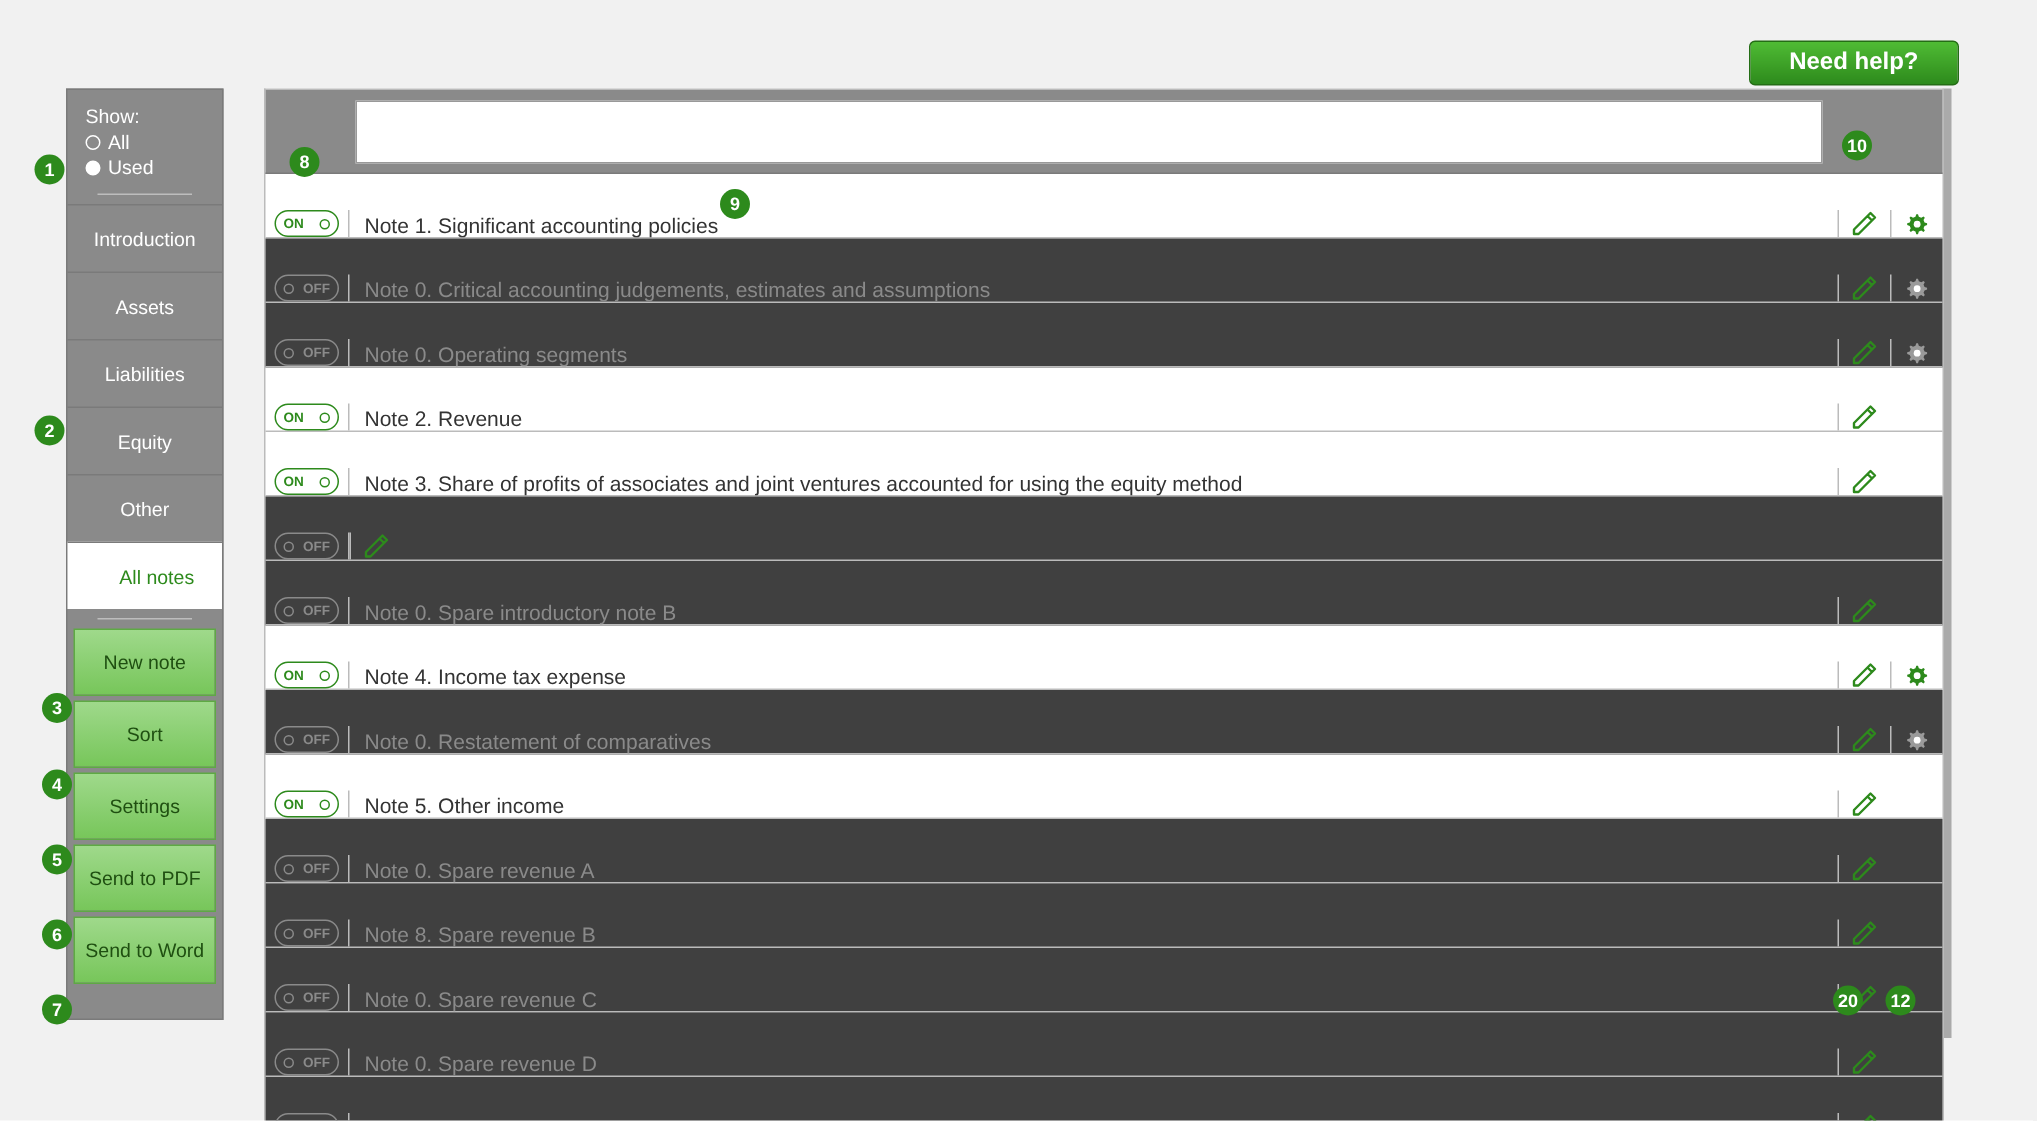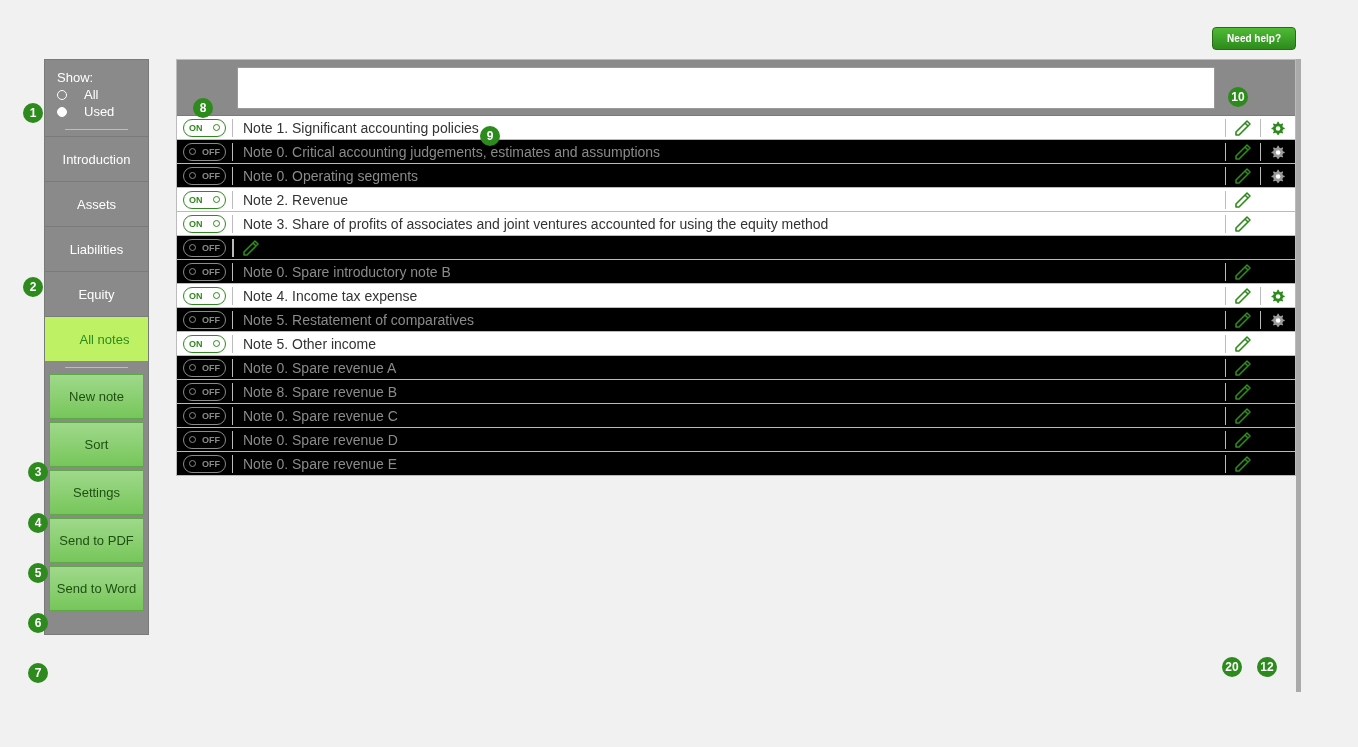--- a/index.html
+++ b/index.html
@@ -19,13 +19,13 @@
   .help-btn {
     position: absolute;
     top: 27px;
-    right: 62px;
+    right: 52px;
     background: linear-gradient(#4fbb34, #2d8a1c);
     color: #fff;
     border: 1px solid #246d15;
     border-radius: 4px;
-    padding: 5px 14px;
-    font-size: 10px;
+    padding: 5px 26px;
+    font-size: 16px;
     font-weight: bold;
     cursor: pointer;
   }

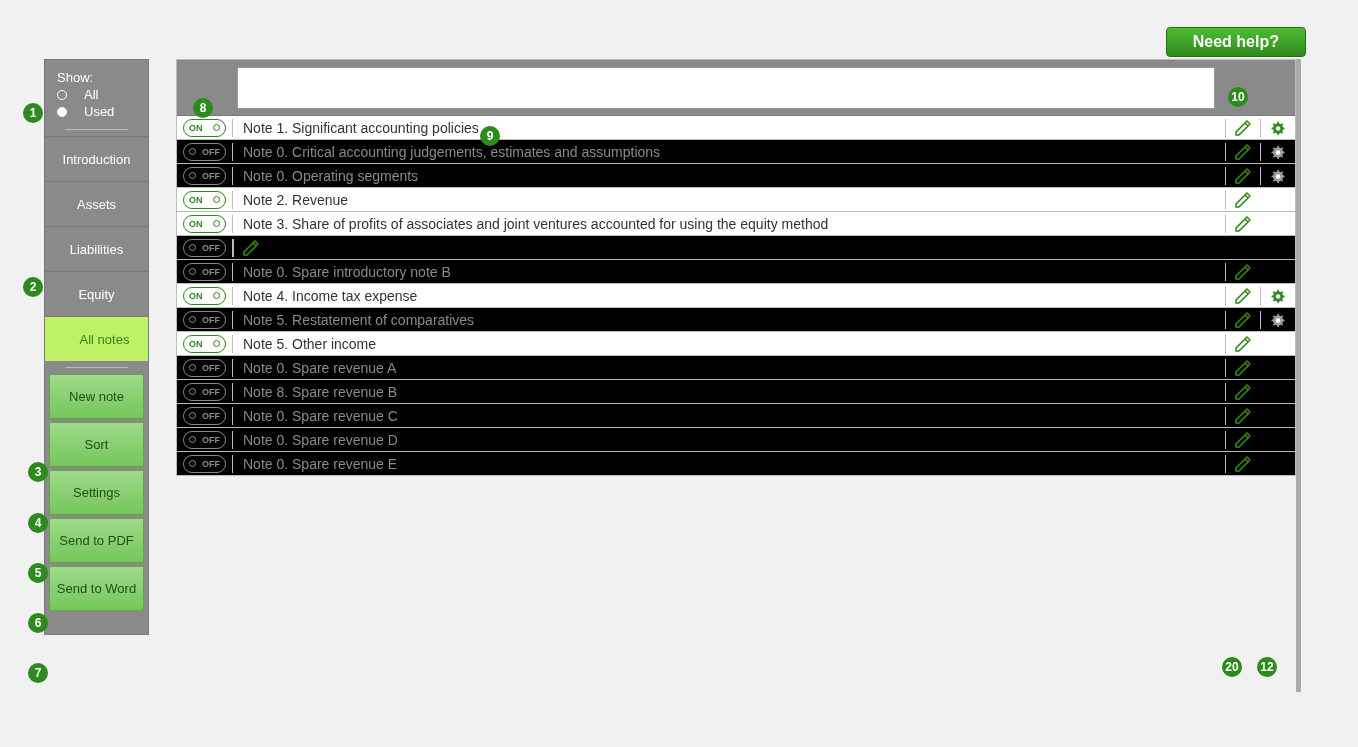--- a/index.html
+++ b/index.html
@@ -61,7 +61,7 @@
     padding: 10px 10px 4px 12px;
     font-size: 13px;
   }
-  .sidebar .show-block .opt { display:flex; align-items:center; gap:17px; font-size:13px; margin-top:2px;}
+  .sidebar .show-block .opt { display:flex; align-items:center; gap:5px; font-size:13px; margin-top:2px;}
   .sidebar .show-block .radio {
     width:10px;height:10px;border-radius:50%;border:1.5px solid #fff; display:inline-block;
   }

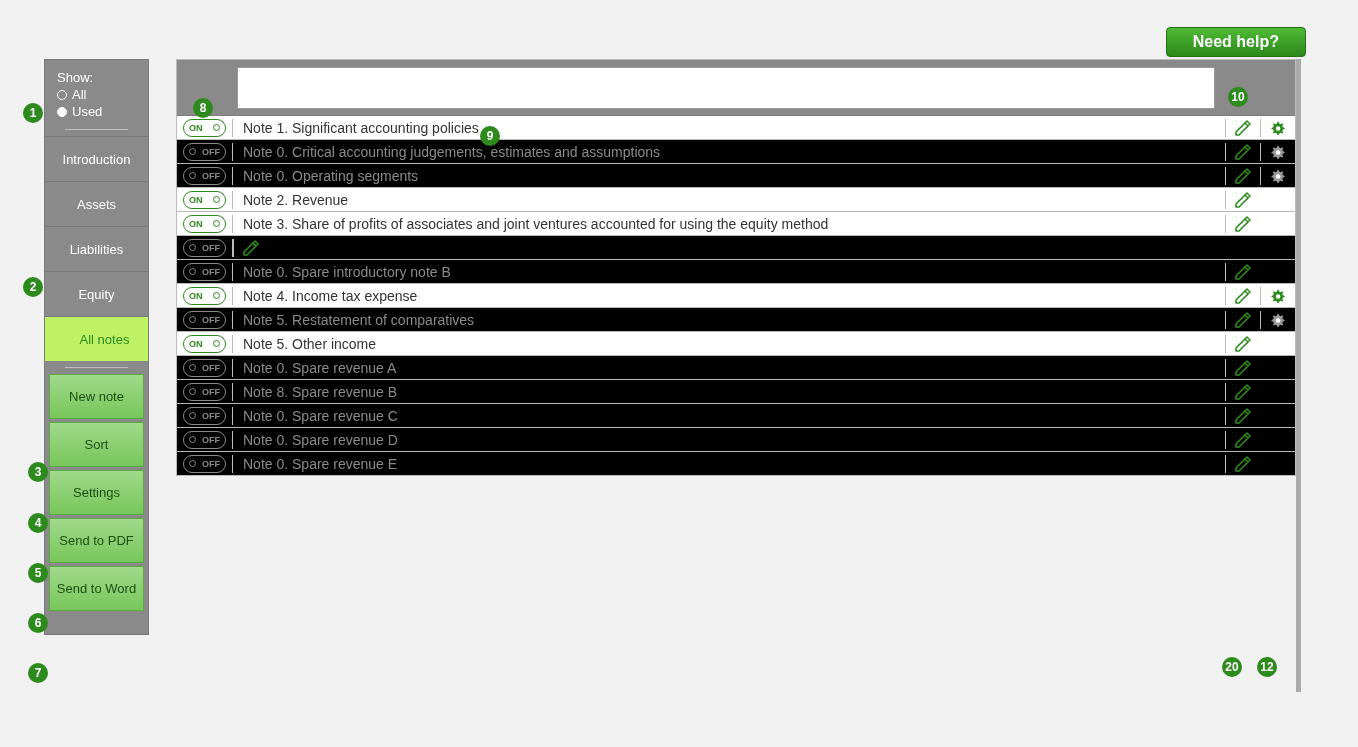--- a/index.html
+++ b/index.html
@@ -112,9 +112,9 @@
 
   
   .note-row {
-    display:flex; align-items:center;
+    display:flex; align-items:flex-end;
     border-bottom: 1px solid #bbb;
-    height: 24px;
+    height: 43px;
   }
   .note-row .col-toggle {
     width:56px; border-right:1px solid #bbb;

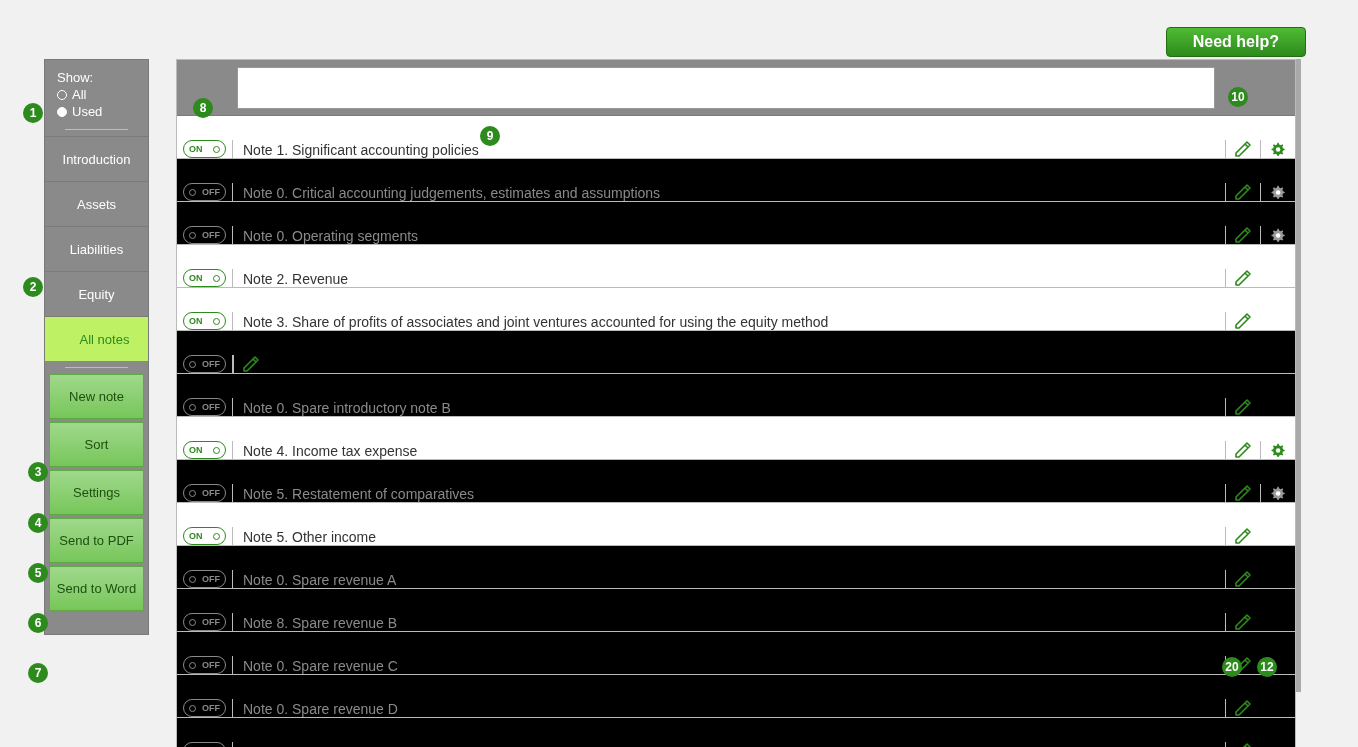--- a/index.html
+++ b/index.html
@@ -130,7 +130,7 @@
     width:35px; border-left:1px solid #bbb;
     display:flex;align-items:center;justify-content:center;
   }
-  .note-row.off { background:#000000; }
+  .note-row.off { background:#404040; }
   .note-row.off .col-title { color:#8a8a8a; }
 
   

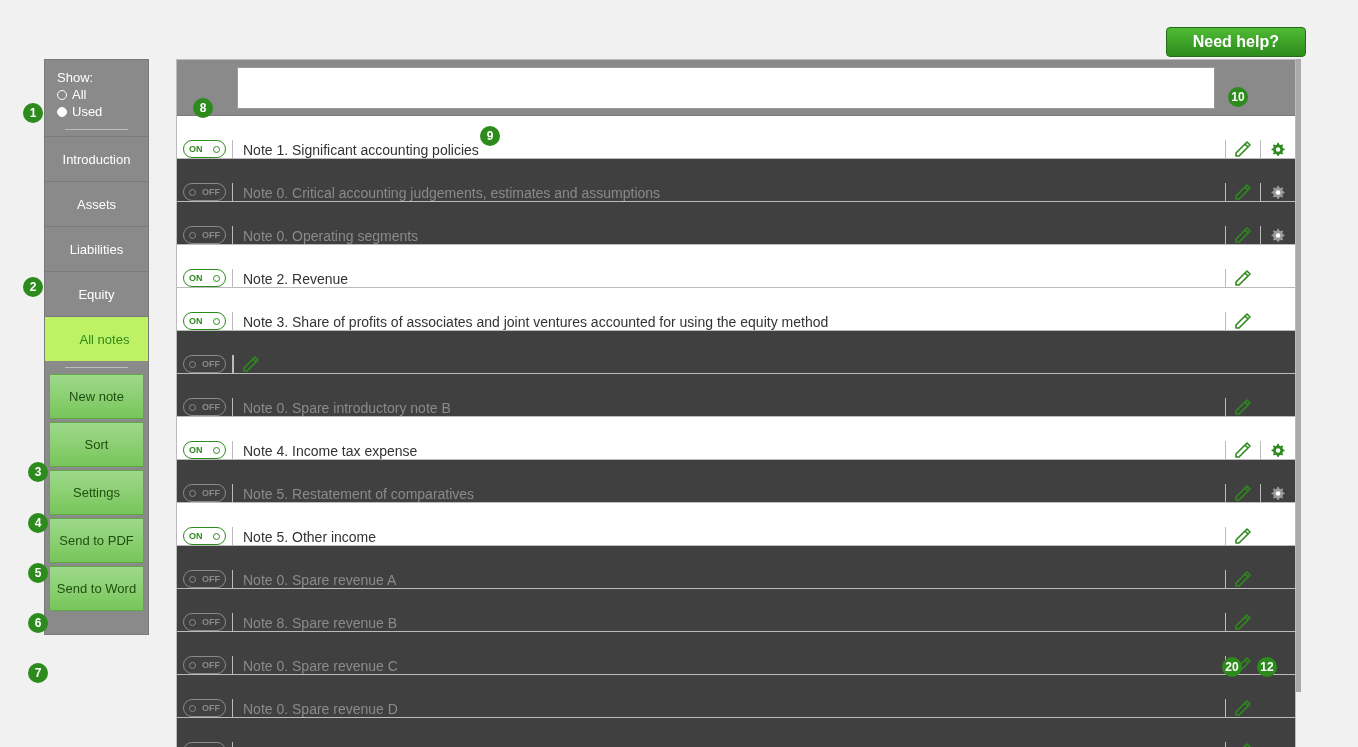--- a/index.html
+++ b/index.html
@@ -183,6 +183,7 @@
       <div class="cat">Assets</div>
       <div class="cat">Liabilities</div>
       <div class="cat">Equity</div>
+      <div class="cat">Other</div>
       <div class="cat active">All notes</div>
     </div>
   <hr class="sep">

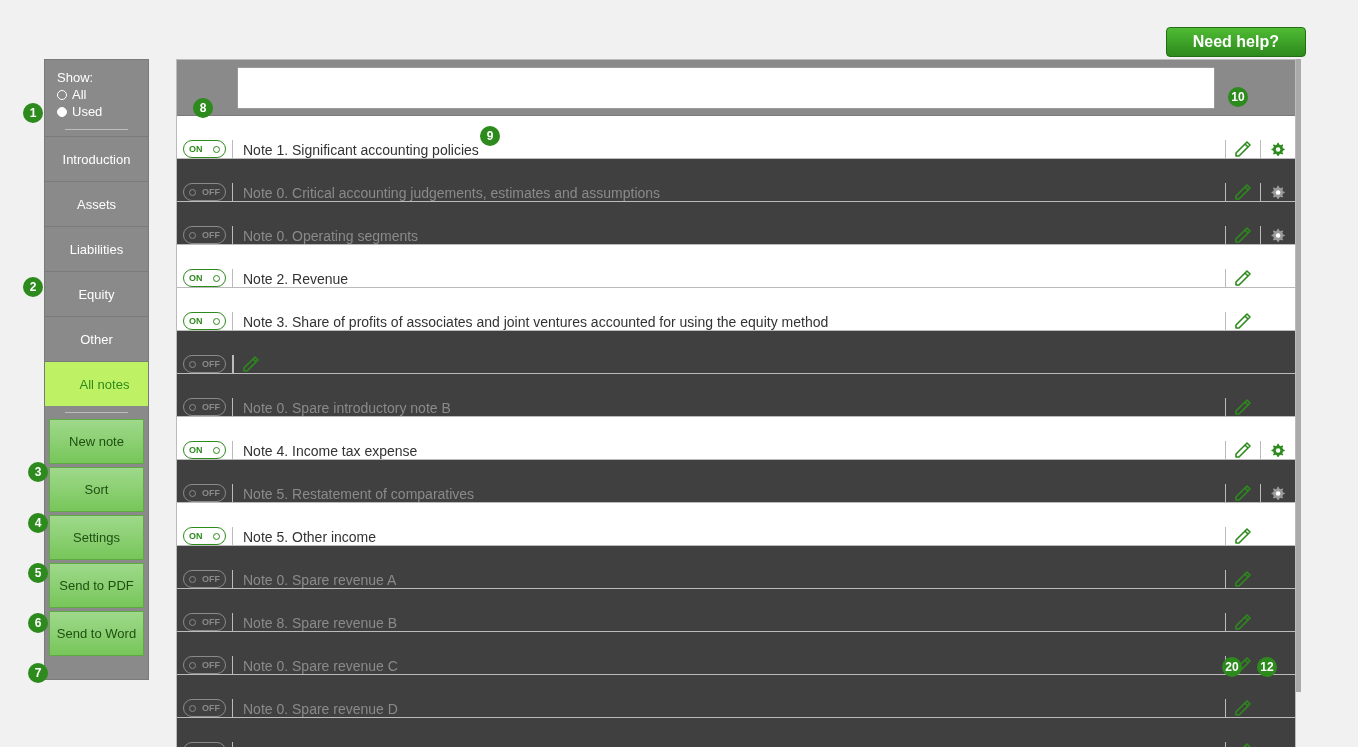--- a/index.html
+++ b/index.html
@@ -75,7 +75,7 @@
     border-top:1px solid #7a7a7a;
   }
   .sidebar .cat.active {
-    background:#bef264; color:#2d8a1c;padding-left:16px;
+    background:#ffffff; color:#2d8a1c;padding-left:16px;
   }
   .sidebar .grn-btn {
     display:flex;align-items:center;justify-content:center;

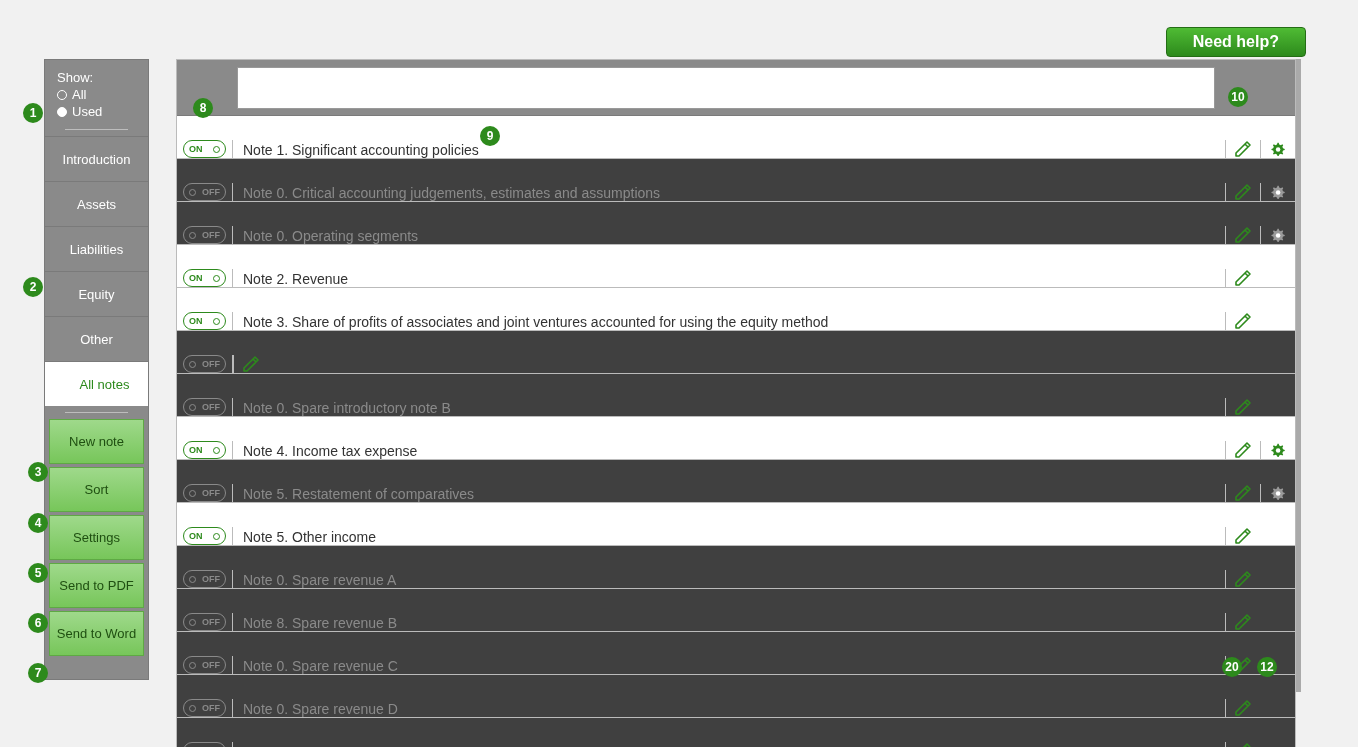--- a/index.html
+++ b/index.html
@@ -370,7 +370,7 @@
             <span>OFF</span>
           </div>
         </div>
-        <div class="col-title">Note 5. Restatement of comparatives</div>
+        <div class="col-title">Note 0. Restatement of comparatives</div>
         <div class="col-icon">
           <span class="icon-pencil green">
             <svg viewBox="0 0 18 18">

